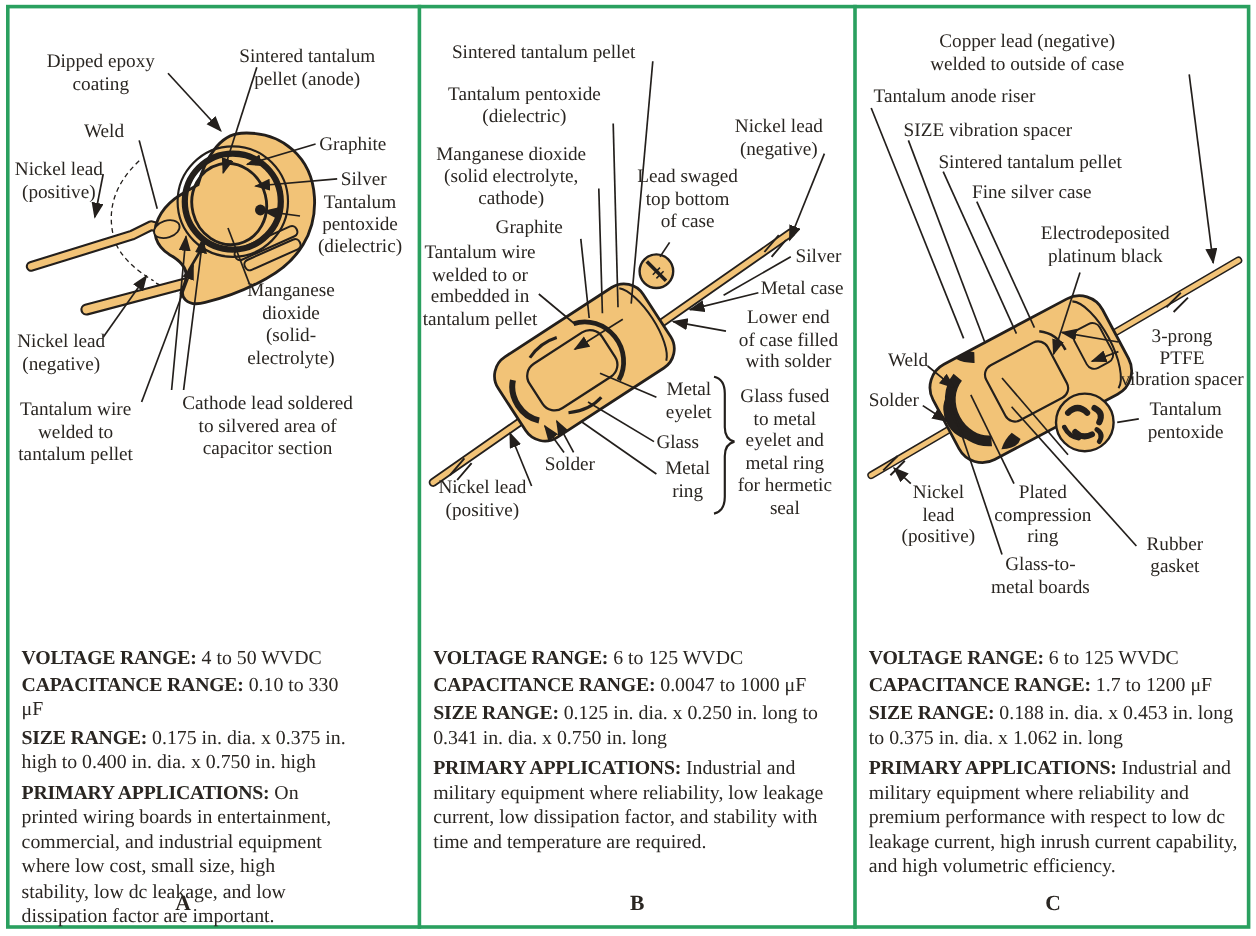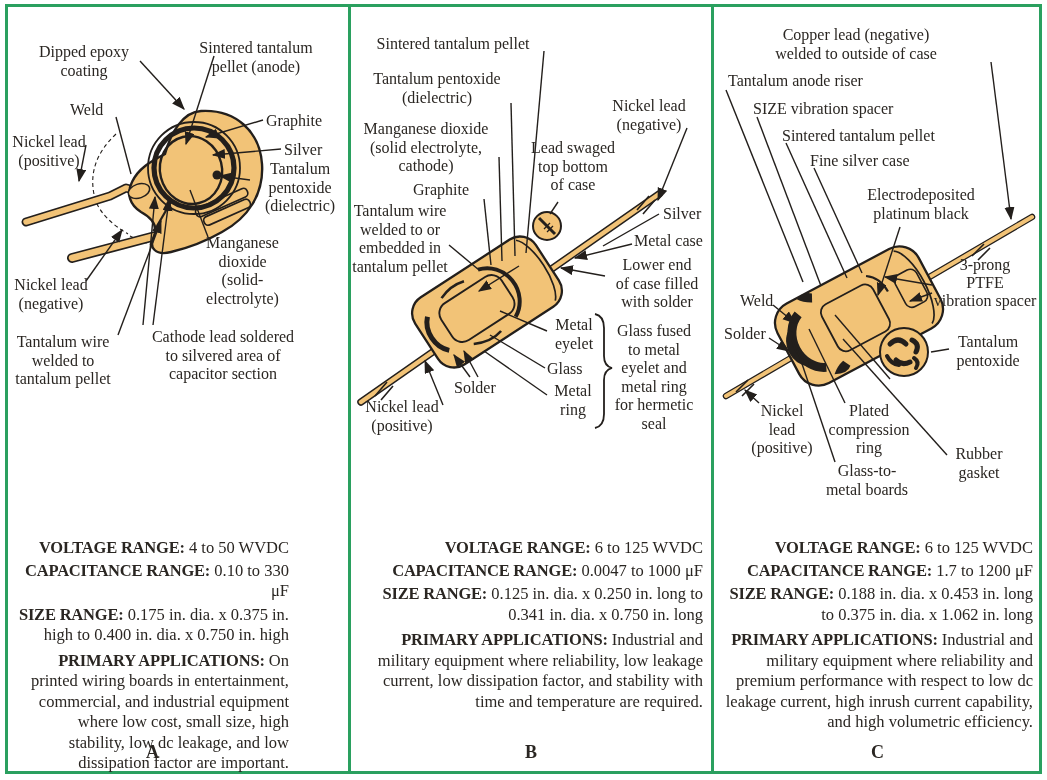--- a/index.html
+++ b/index.html
@@ -276,7 +276,7 @@
     <div class="dlabel ta-l" style="left:96px;top:148px">Fine silver case</div>
     <div class="dlabel" style="left:146px;top:182px;width:122px">Electrodeposited
 platinum black</div>
-    <div class="dlabel" style="left:219px;top:252px;width:104px;line-height:18px">3-prong
+    <div class="dlabel" style="left:219px;top:268px;width:104px;line-height:18px">3-prong
 PTFE
 vibration spacer</div>
     <div class="dlabel" style="left:26px;top:288px">Weld</div>

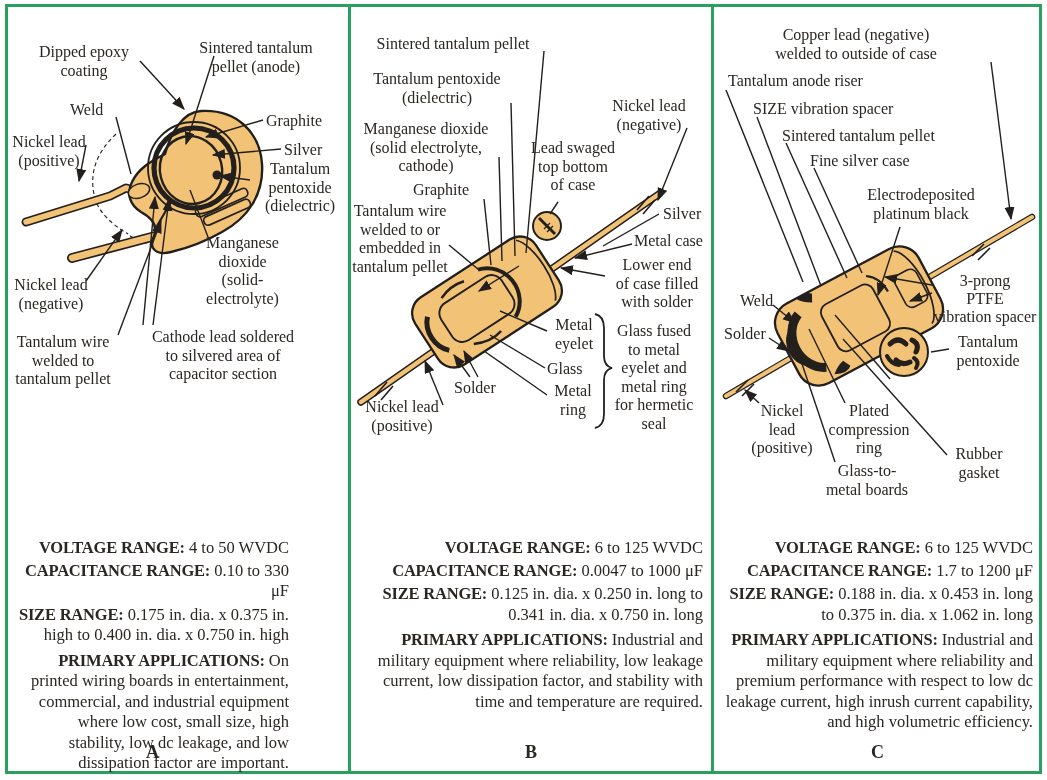--- a/index.html
+++ b/index.html
@@ -14,7 +14,7 @@
           white-space:pre-line;z-index:2;}
   .ta-l{text-align:left;}
   .specs{position:absolute;left:0;right:0;top:530px;padding:4px 8px 0 10px;
-         font-size:16.5px;line-height:20.5px;z-index:2;text-align:right;}
+         font-size:16.5px;line-height:20.5px;z-index:2;}
   .specs p{margin:0 0 2px 0;}
   .specs b{letter-spacing:-0.2px;}
   .letter{position:absolute;top:738px;left:0;right:0;text-align:center;

